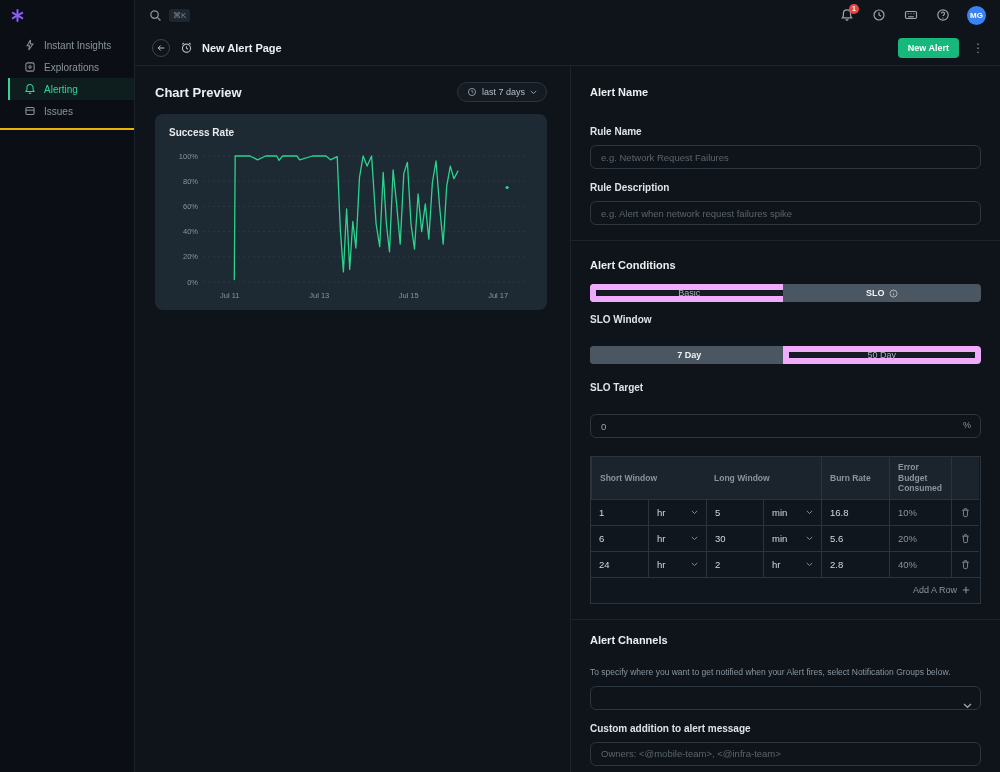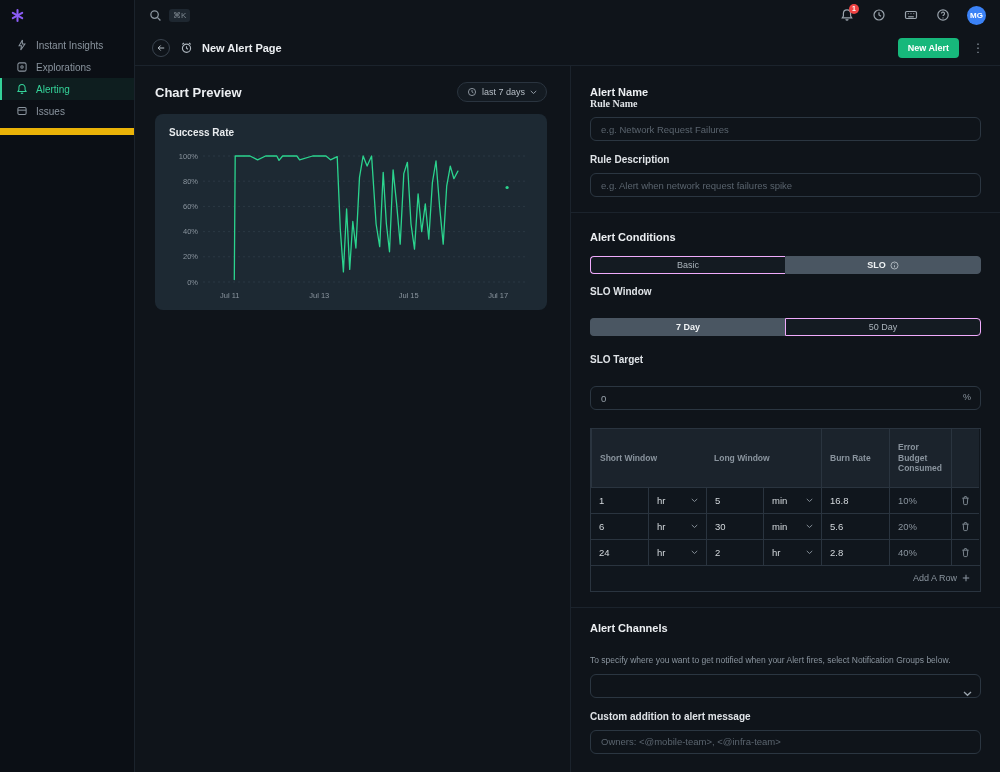--- a/index.html
+++ b/index.html
@@ -14,7 +14,7 @@
   
   .sidebar { width:135px; min-width:135px; background:#0b0f15; border-right:1px solid #1b232c; }
   .logo-row { height:30px; display:flex; align-items:center; padding-left:10px; }
-  .nav { padding-top:4px; border-bottom:7px solid #eab308; padding-bottom:6px; }
+  .nav { padding-top:4px; border-bottom:2px solid #eab308; padding-bottom:6px;padding-left:8px; }
   .nav-item {
     height:22px; display:flex; align-items:center; gap:8px;
     padding-left:14px; color:#8a949e; font-size:10px; cursor:pointer;

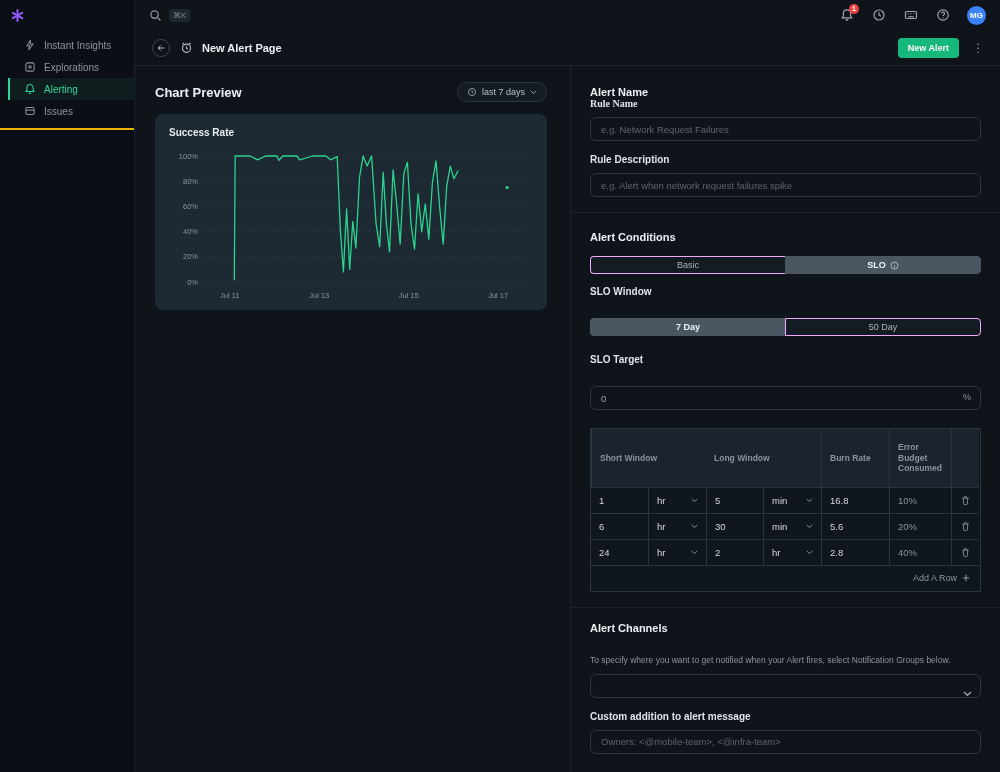--- a/index.html
+++ b/index.html
@@ -116,7 +116,7 @@
   .save-btn { width:100%; height:24px; background:#17b87b; border:none; border-radius:6px;
               color:#ffffff; font-size:10px; font-weight:bold; cursor:pointer;
               font-family:"Liberation Sans", sans-serif; } .mt8{margin-top:8px;} .mt9{margin-top:21px;} .mt12{margin-top:12px;} .mt13{margin-top:13px;}
-  .mt16{margin-top:0;font-family:Liberation Serif, serif;} .mt18{margin-top:18px;} .mt24{margin-top:24px;}
+  .mt16{margin-top:28px;} .mt18{margin-top:18px;} .mt24{margin-top:24px;}
 </style>
 </head>
 <body>

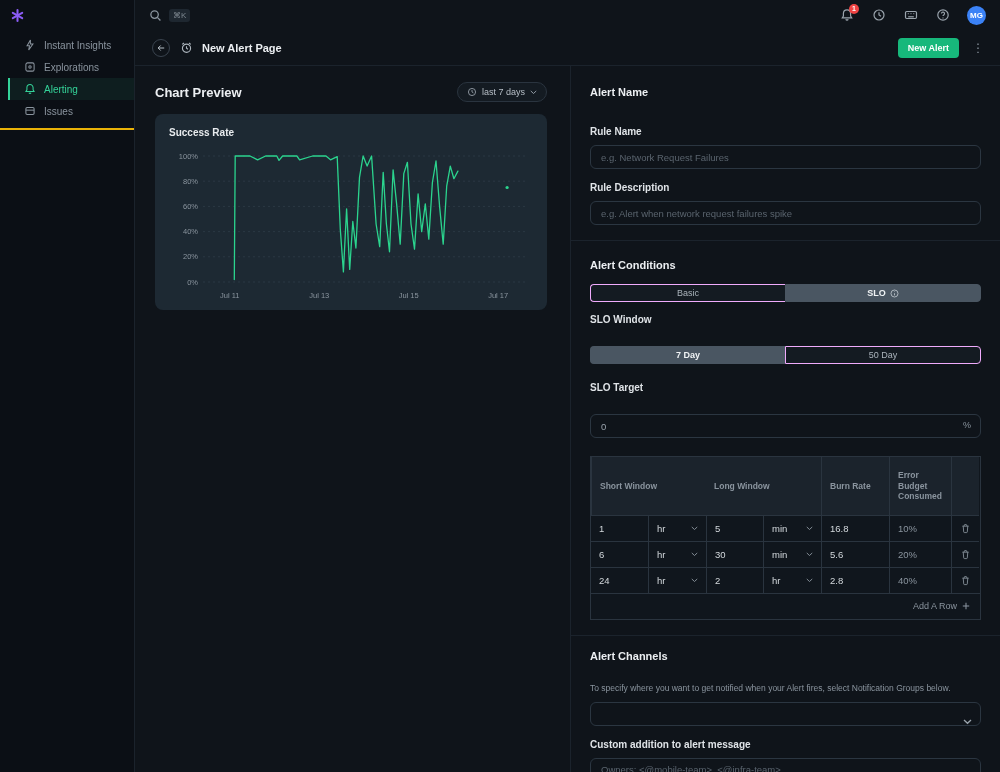--- a/index.html
+++ b/index.html
@@ -79,7 +79,7 @@
 
   .segmented { display:flex; width:100%; height:18px; }
   .seg { flex:1; display:flex; align-items:center; justify-content:center; gap:4px;
-         font-size:9px; color:#aab3bb; background:#141b22; border:1px solid #f0abfc; cursor:pointer; }
+         font-size:9px; color:#aab3bb; background:#141b22; border:6px solid #f0abfc; cursor:pointer; }
   .seg:first-child { border-radius:4px 0 0 4px; border-right:none; }
   .seg:last-child { border-radius:0 4px 4px 0; }
   .seg.selected { background:#4a5662; color:#f0f3f5; border-color:#4a5662; font-weight:bold; }

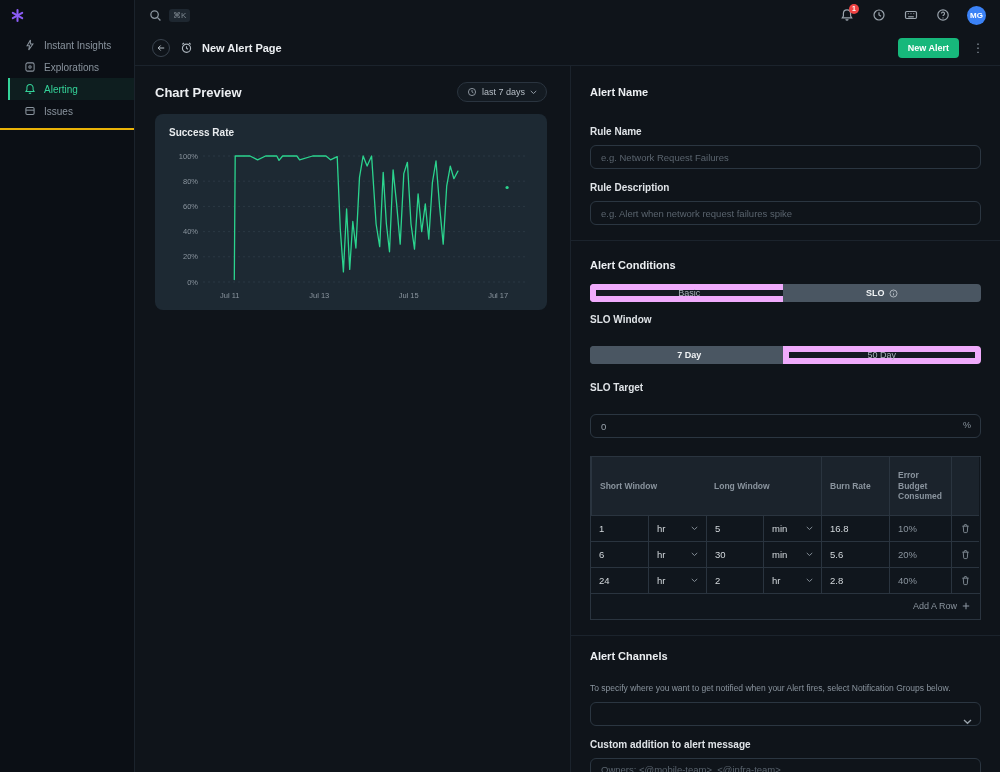--- a/index.html
+++ b/index.html
@@ -92,7 +92,7 @@
   .slo-table { border:1px solid #2a343f; background:#10161d; }
   .tgrid { display:grid; grid-template-columns:57px 58px 57px 58px 68px 62px 28px; }
   .th { background:#1b232c; color:#8a949e; font-size:8.5px; font-weight:bold;
-        padding:13px 8px; line-height:1.25; display:flex; align-items:center; }
+        padding:5px 8px; line-height:1.25; display:flex; align-items:center; }
   .th.span2 { grid-column:span 2; }
   .cell { border-top:1px solid #2a343f; border-left:1px solid #2a343f; height:26px;
           display:flex; align-items:center; padding:0 8px; font-size:9.5px; color:#d4d9dd; }

